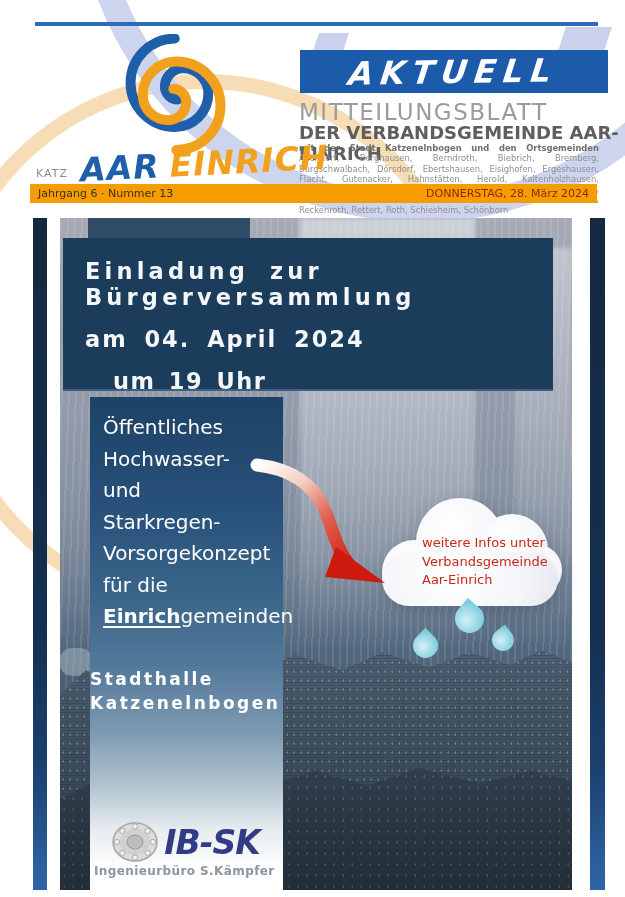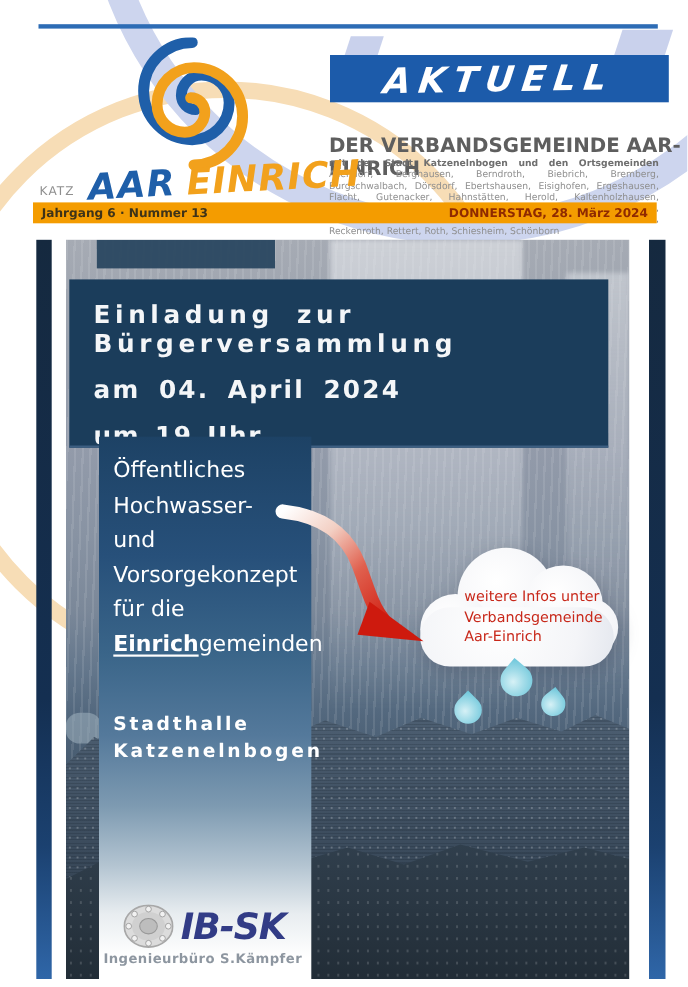--- a/index.html
+++ b/index.html
@@ -143,6 +143,7 @@
   <div class="abs" id="banner">
     <span>AKTUELL</span>
   </div>
+  <div class="abs" id="pub-title">MITTEILUNGSBLATT</div>
   <div class="abs" id="pub-subtitle">DER VERBANDSGEMEINDE AAR-EINRICH</div>
   <div class="abs" id="munis">
     <b>mit der Stadt Katzenelnbogen und den Ortsgemeinden</b>

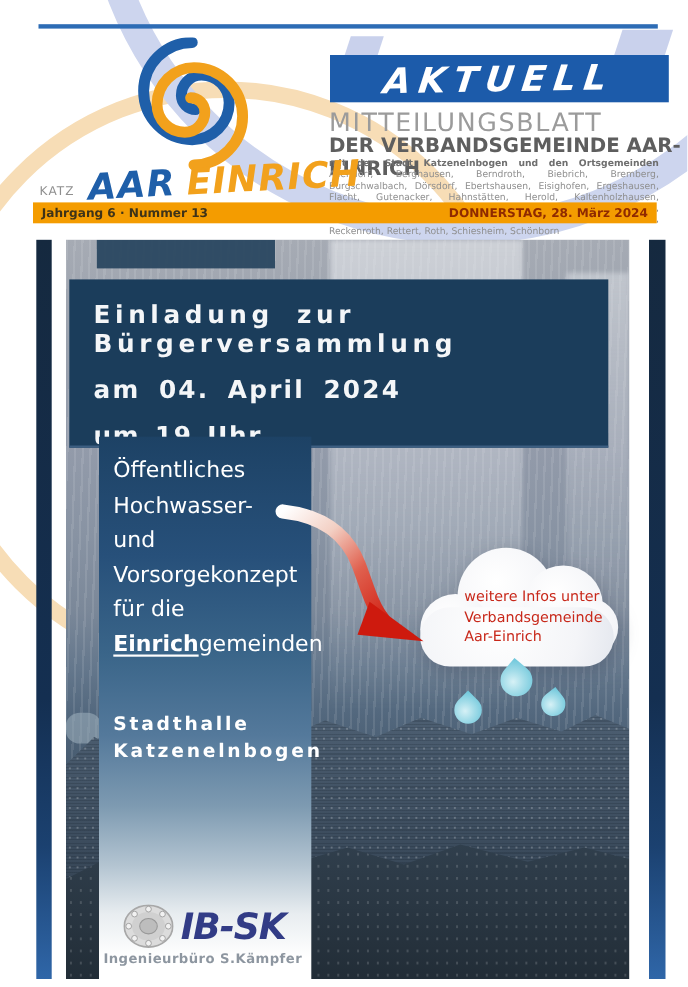--- a/index.html
+++ b/index.html
@@ -38,7 +38,7 @@
   
   #issue-bar{left:30px;top:184px;width:567px;height:19px;background:#f49c00;z-index:2;
              display:flex;align-items:center;justify-content:space-between;box-sizing:border-box;
-             padding:0 8px;font-size:11px;font-weight:bold;}
+             padding:0 8px;font-size:11px;font-weight:normal;}
   #issue-bar .issue{color:#3e3318;}
   #issue-bar .date{color:#8f2a00;}
 

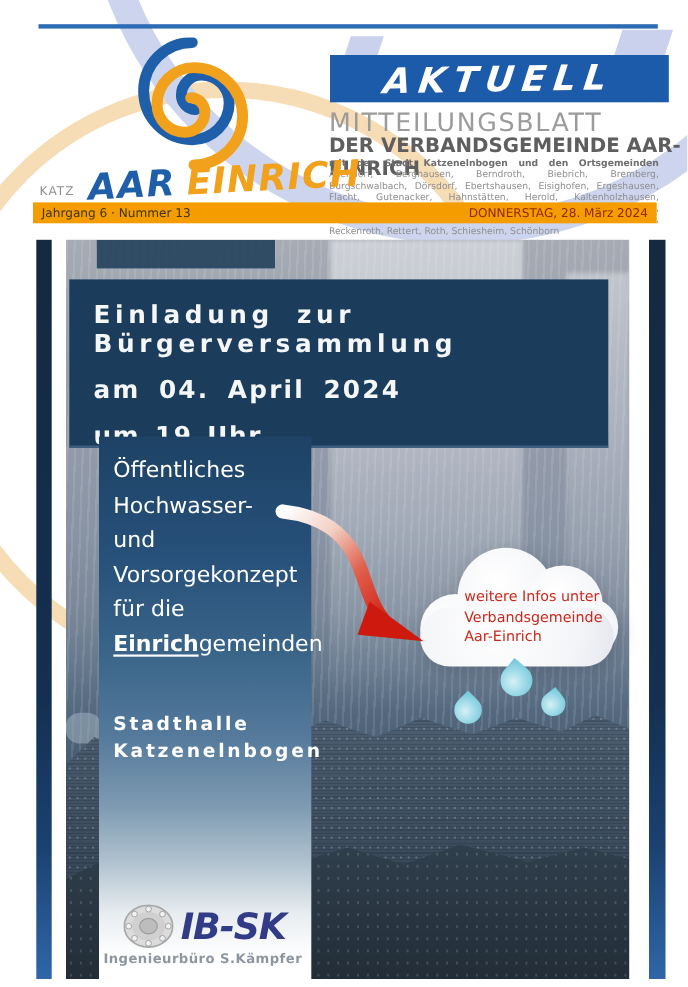--- a/index.html
+++ b/index.html
@@ -78,7 +78,7 @@
       background-size:9px 11px,auto;}
 
   
-  #headline-box{left:63px;top:254px;width:490px;height:153px;background:#1b3d5b;z-index:3;
+  #headline-box{left:63px;top:238px;width:490px;height:153px;background:#1b3d5b;z-index:3;
       box-sizing:border-box;padding:20px 0 0 22px;border-bottom:2px solid #3d5f82;}
   #headline-box .h-line{color:#f4f6f8;font-size:22.5px;font-weight:bold;margin:0 0 16px 0;}
   #headline-box .h1{letter-spacing:4.2px;word-spacing:9px;}

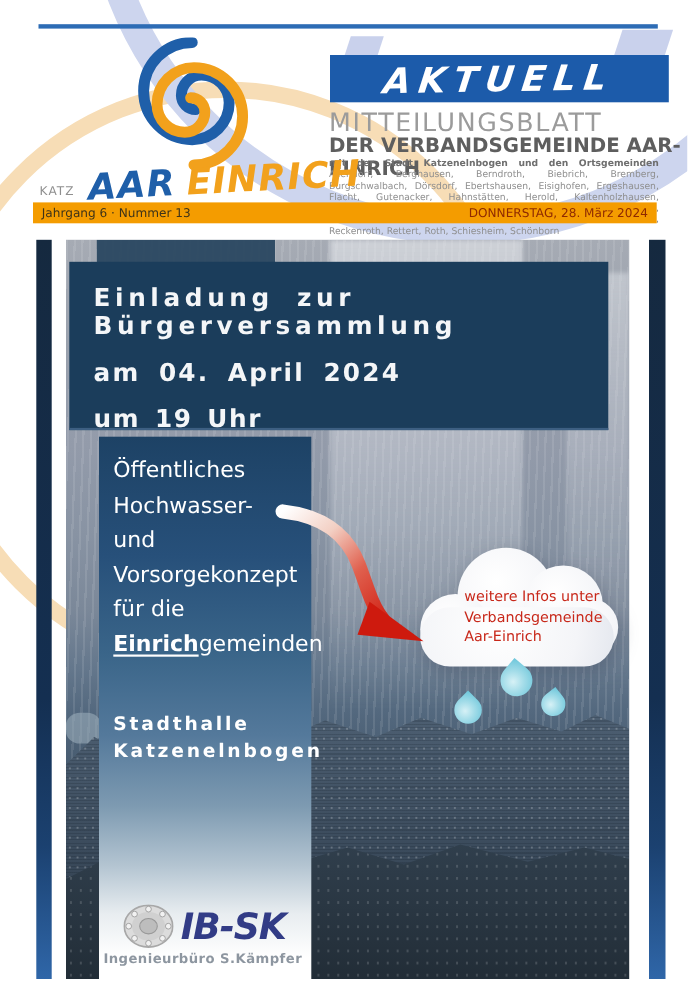--- a/index.html
+++ b/index.html
@@ -83,7 +83,7 @@
   #headline-box .h-line{color:#f4f6f8;font-size:22.5px;font-weight:bold;margin:0 0 16px 0;}
   #headline-box .h1{letter-spacing:4.2px;word-spacing:9px;}
   #headline-box .h2{letter-spacing:2px;word-spacing:7px;}
-  #headline-box .h3{letter-spacing:1.5px;word-spacing:4px;}
+  #headline-box .h3{letter-spacing:1.5px;word-spacing:4px;margin-left:28px;}
 
   
   #side-panel{left:90px;top:397px;width:193px;height:493px;z-index:3;

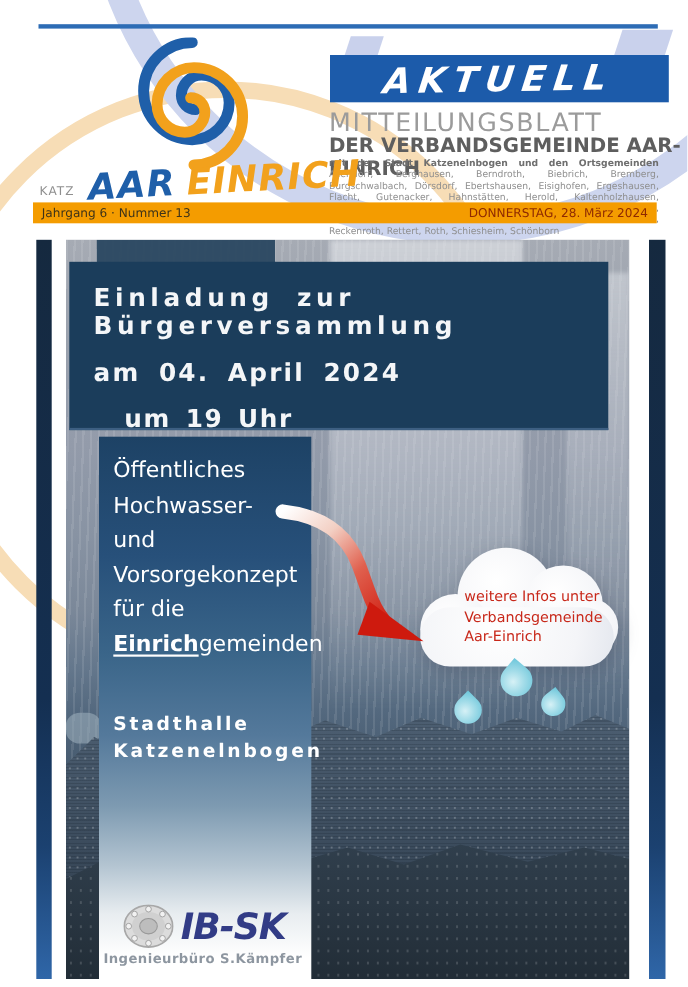--- a/index.html
+++ b/index.html
@@ -178,6 +178,7 @@
       <div>Öffentliches</div>
       <div>Hochwasser-</div>
       <div>und</div>
+      <div>Starkregen-</div>
       <div>Vorsorgekonzept</div>
       <div>für die</div>
       <div><span class="em">Einrich</span><span>gemeinden</span></div>

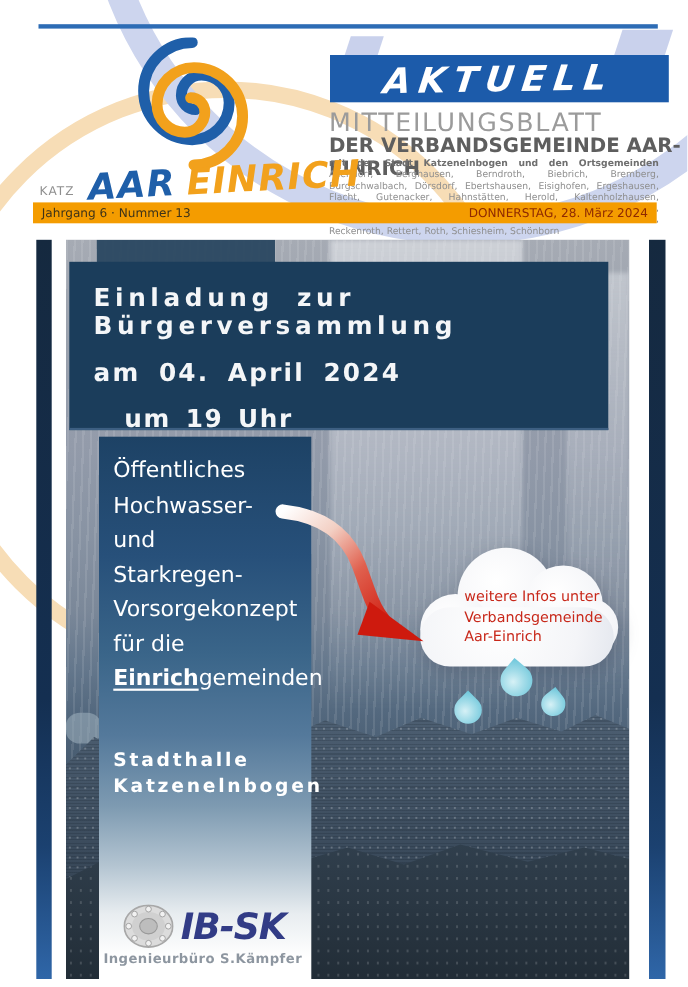--- a/index.html
+++ b/index.html
@@ -92,7 +92,7 @@
   #topic{padding:15px 0 0 13px;font-size:20px;line-height:31.5px;color:#fff;}
   #topic .em{font-weight:bold;text-decoration:underline;text-underline-offset:3px;
              text-decoration-thickness:2px;}
-  #venue{margin-top:46px;padding-left:13px;font-size:17px;font-weight:bold;letter-spacing:2.5px;
+  #venue{margin-top:34px;padding-left:0;font-size:17px;font-weight:bold;letter-spacing:2.5px;
          line-height:24px;color:#fff;}
   #sponsor{position:absolute;left:4px;bottom:12px;width:184px;}
   #sponsor .row{display:flex;align-items:center;justify-content:center;gap:6px;}

